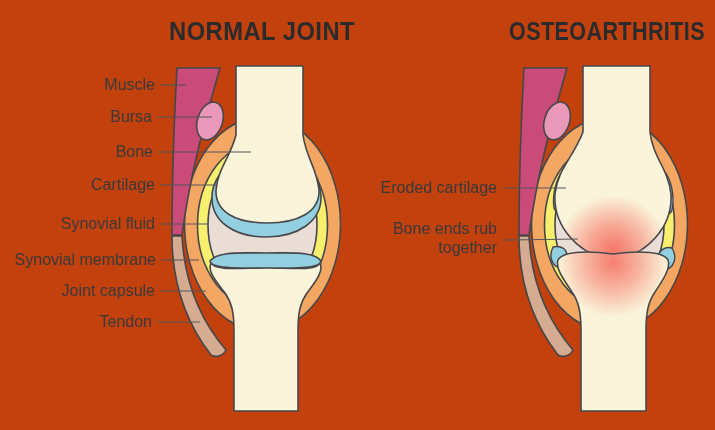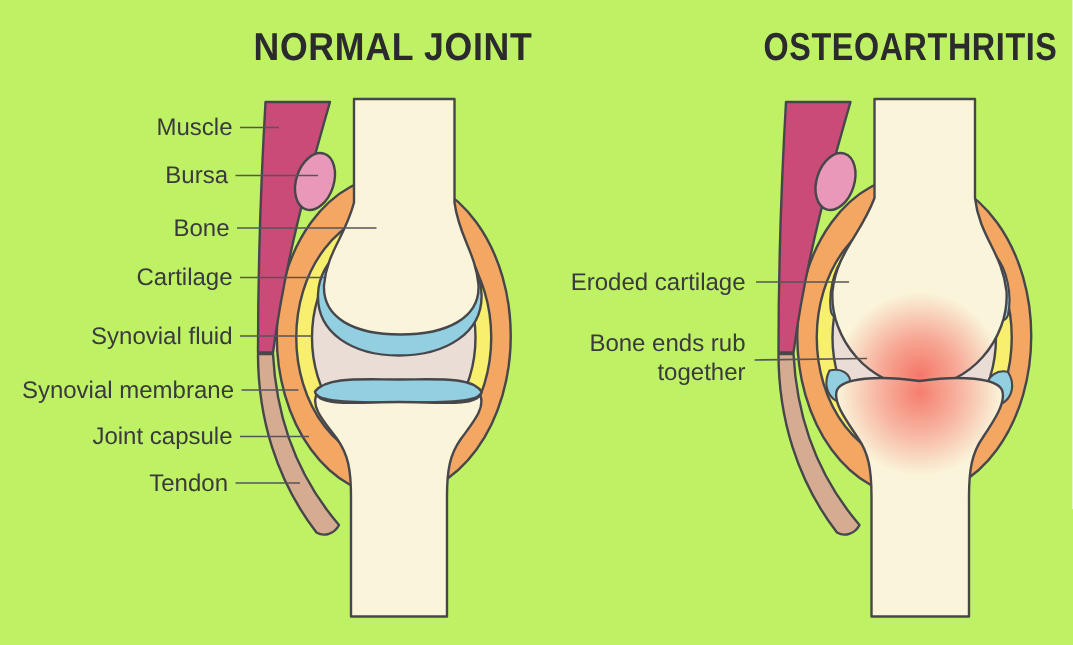--- a/index.html
+++ b/index.html
@@ -3,7 +3,7 @@
 <meta charset="utf-8">
 <style>
   html,body{margin:0;padding:0;background:#fff;}
-  #stage{position:relative;width:715px;height:430px;background:#bef264;overflow:hidden;
+  #stage{position:relative;width:715px;height:430px;background:#c2410c;overflow:hidden;
          font-family:"Liberation Sans",sans-serif;}
   svg{position:absolute;left:0;top:0;}
   .ol{stroke:#47474b;stroke-width:1.6;stroke-linejoin:round;stroke-linecap:round;}

